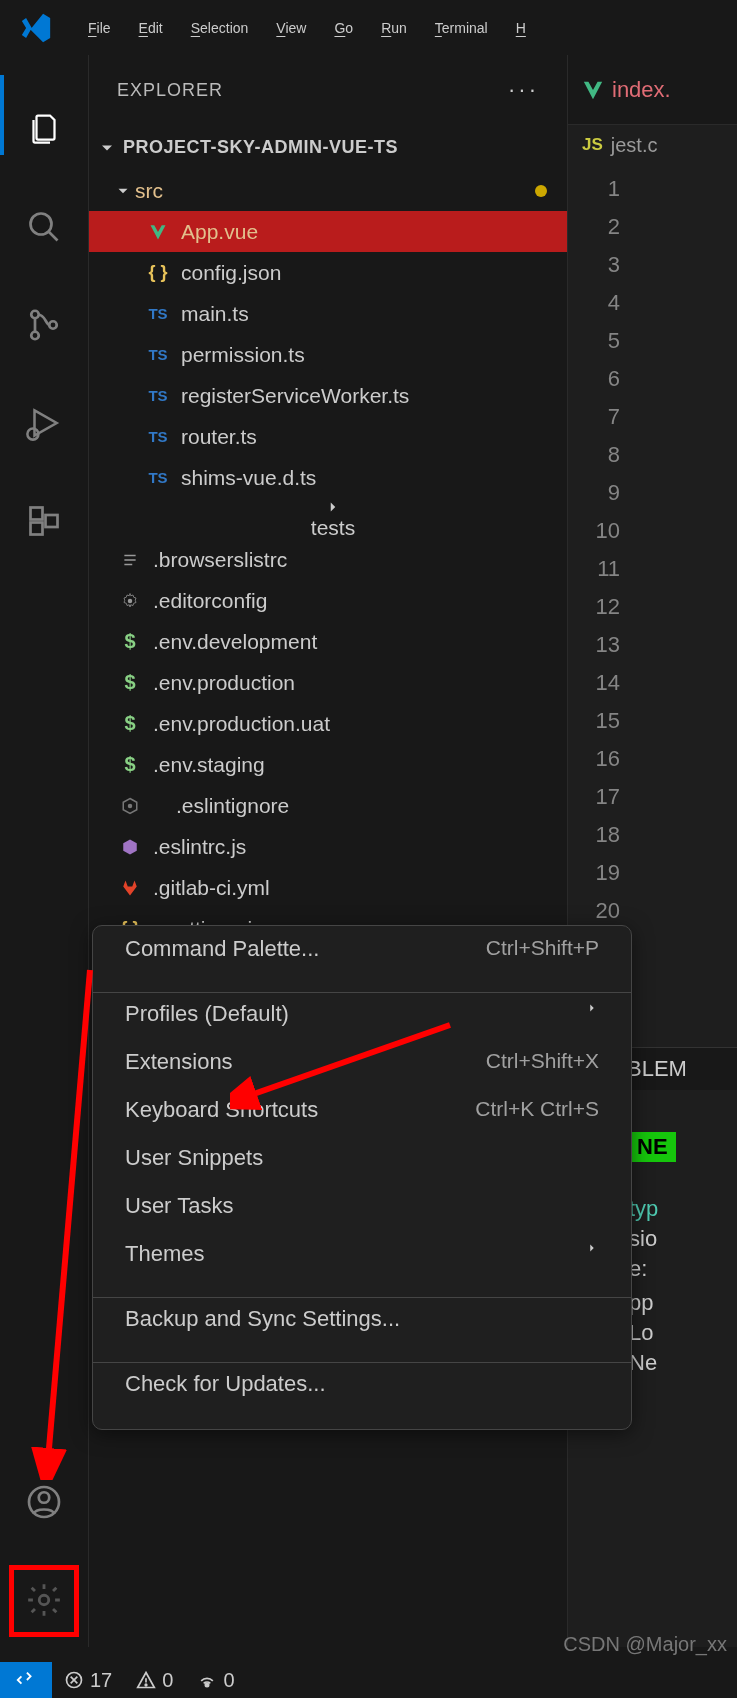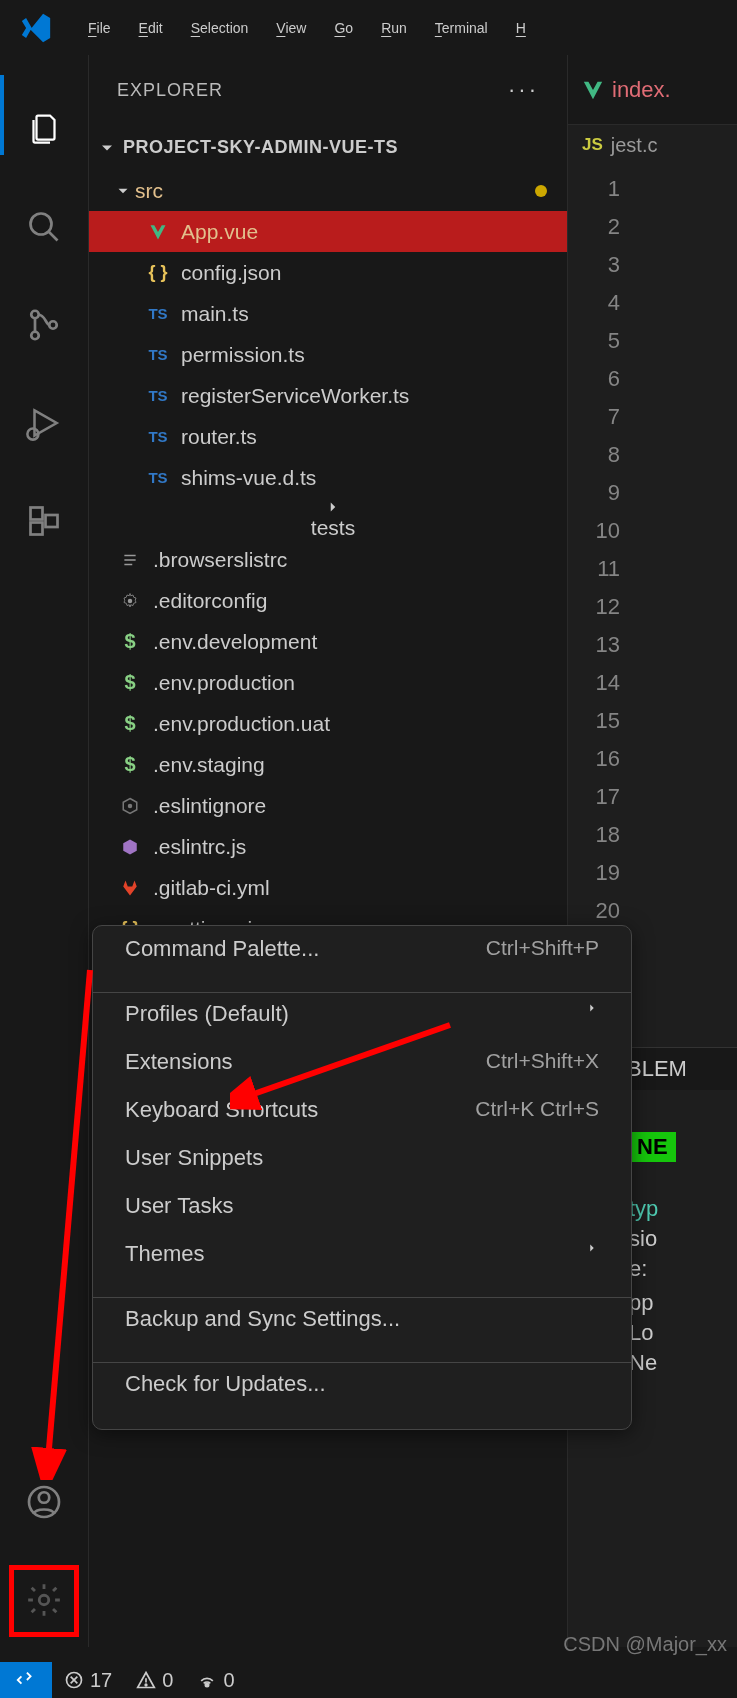--- a/index.html
+++ b/index.html
@@ -255,7 +255,7 @@
             </span>
             <span class="label" style="color:#cccccc">.env.staging</span>
           </div>
-          <div class="tree-row" style="padding-left: 30px;">
+          <div class="tree-row" style="padding-left: 30px; gap: 23px;">
             <span class="icon">
               <svg width="18" height="18" viewBox="0 0 24 24">
                 <polygon points="12,2 21,7 21,17 12,22 3,17 3,7" fill="none" stroke="#777" stroke-width="2"></polygon>

